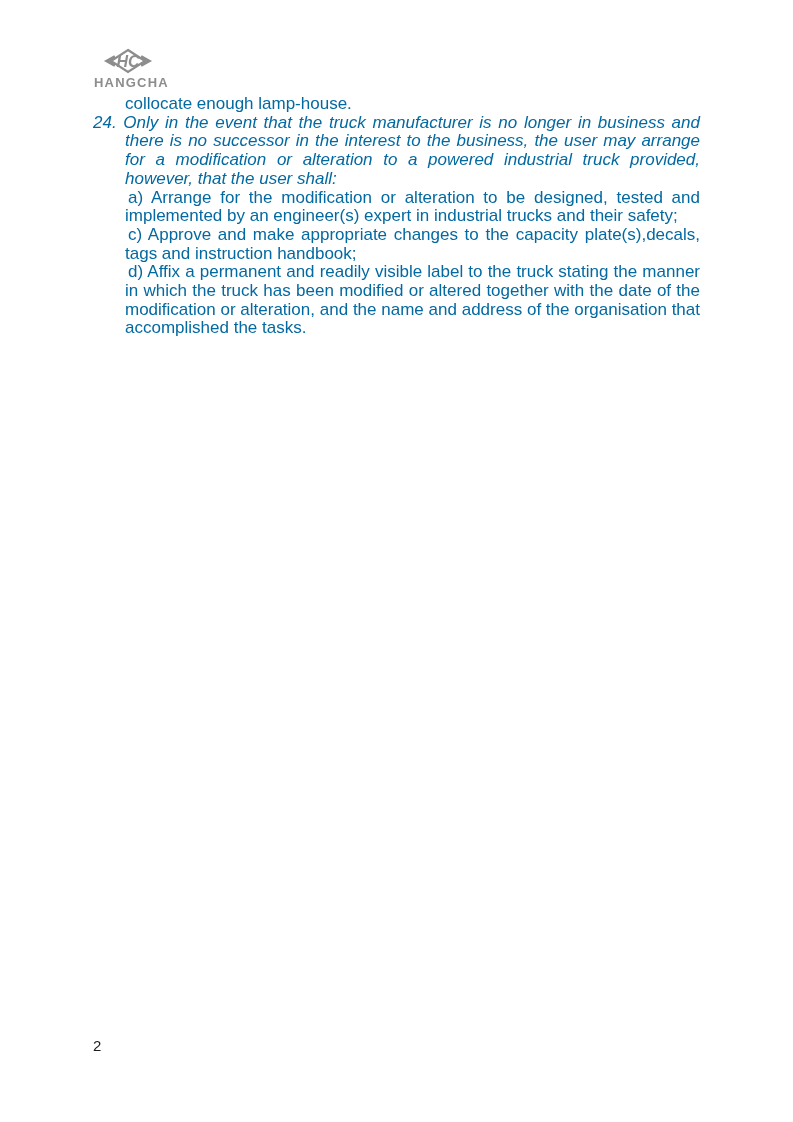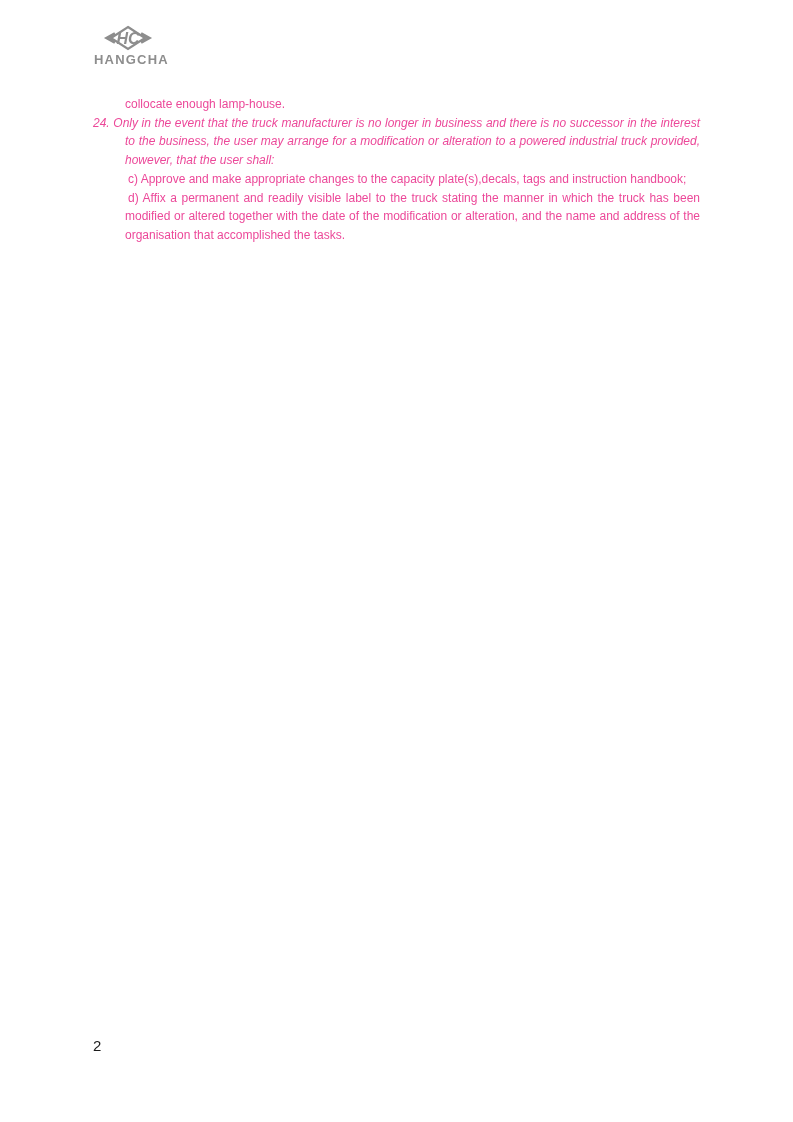--- a/index.html
+++ b/index.html
@@ -19,7 +19,7 @@
   .logo {
     position: absolute;
     left: 94px;
-    top: 24px;
+    top: 47px;
     width: 80px;
     text-align: left;
   }

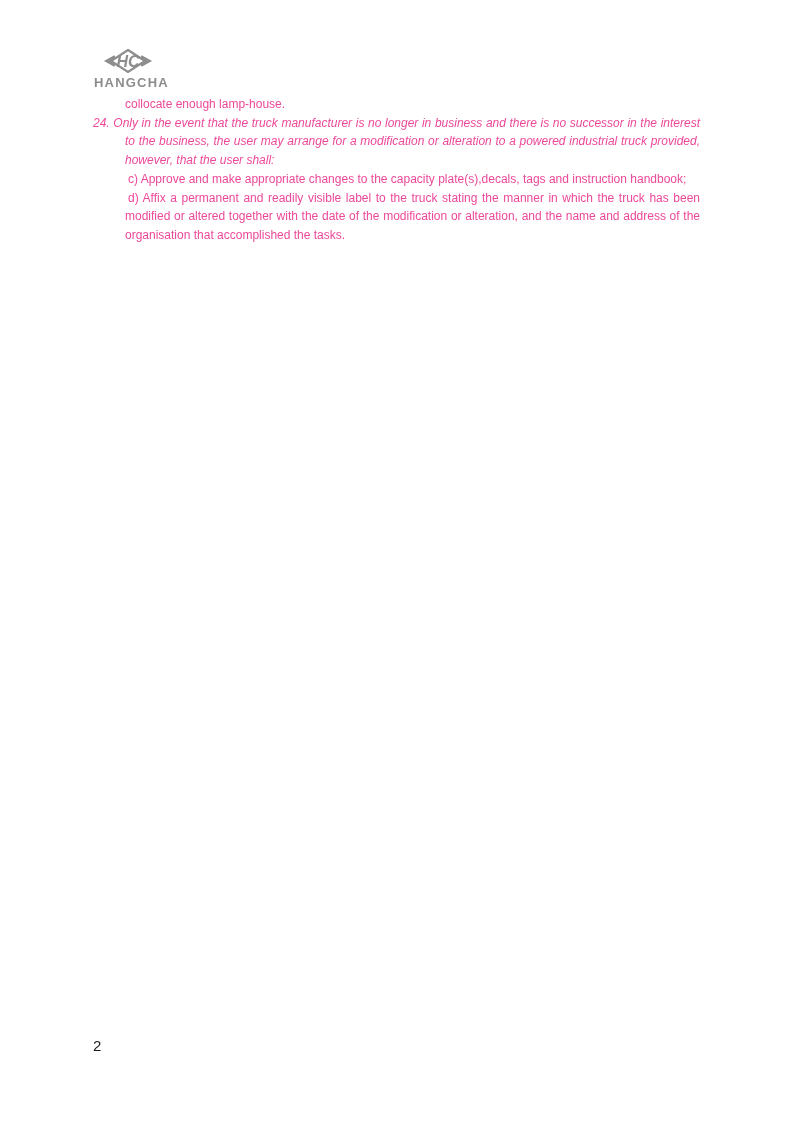--- a/index.html
+++ b/index.html
@@ -41,9 +41,9 @@
     left: 125px;
     top: 95px;
     width: 575px;
-    font-size: 12px;
+    font-size: 17px;
     line-height: 18.7px;
-    color: #ec4899;
+    color: #0369a1;
   }
   .content p {
     margin: 0;

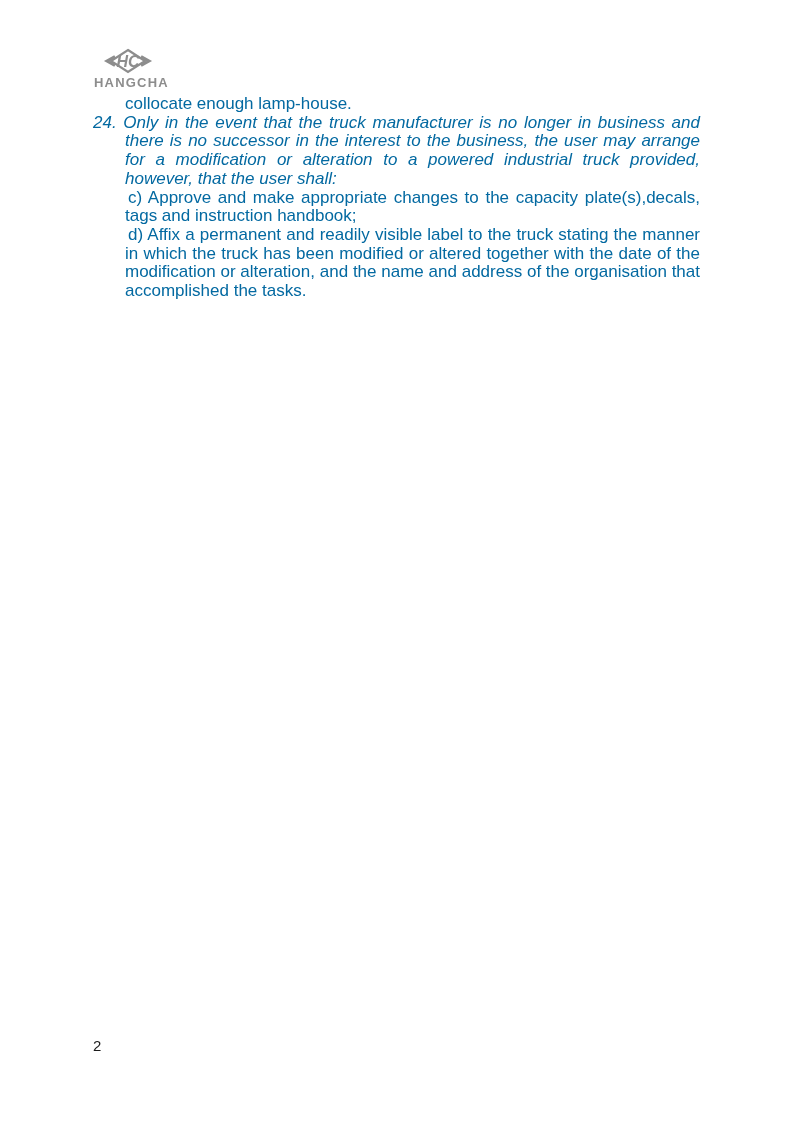--- a/index.html
+++ b/index.html
@@ -87,6 +87,7 @@
 
     <p class="numbered"><span>24.</span> <span>Only in the event that the truck manufacturer is no longer in business and there is no successor in the interest to the business, the user may arrange for a modification or alteration to a powered industrial truck provided, however, that the user shall:</span></p>
 
+    <p class="subitem"><span>a) Arrange for the modification or alteration to be designed, tested and implemented by an engineer(s) expert in industrial trucks and their safety;</span></p>
 
 
     <p class="subitem"><span>c) Approve and make appropriate changes to the capacity plate(s),decals, tags and instruction handbook;</span></p>

